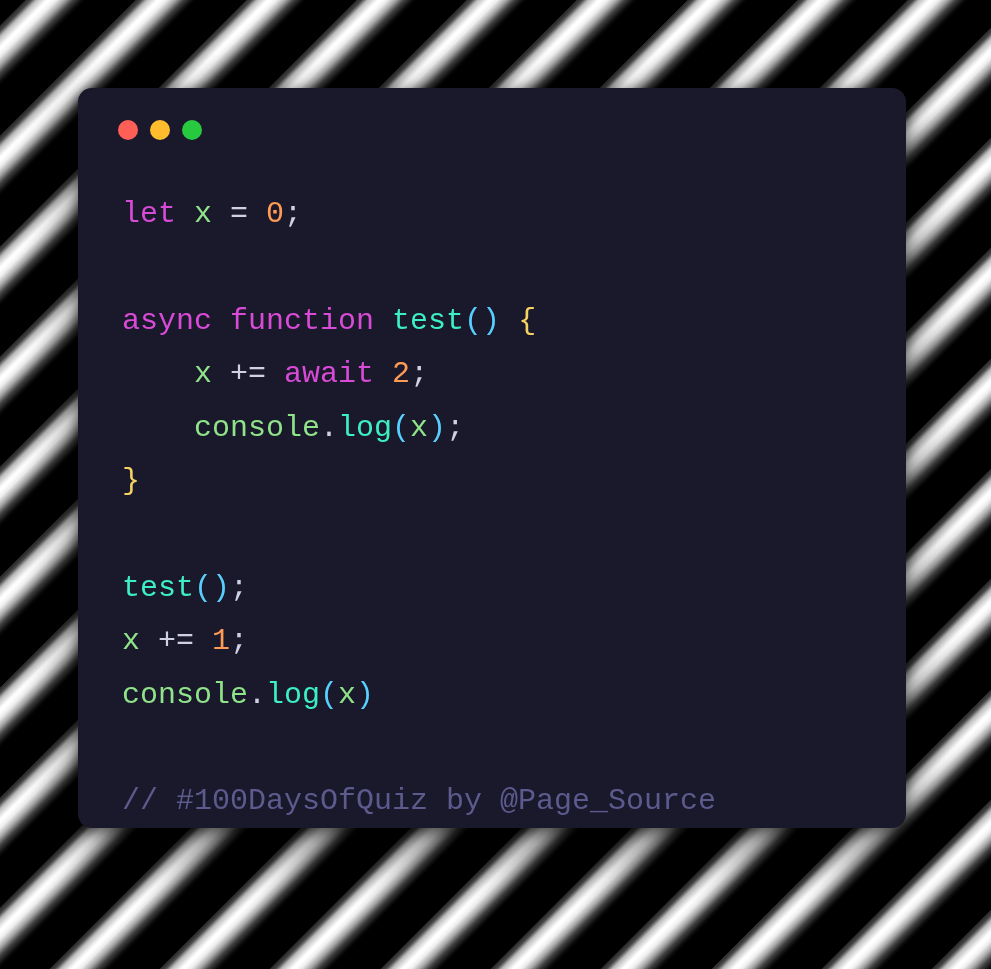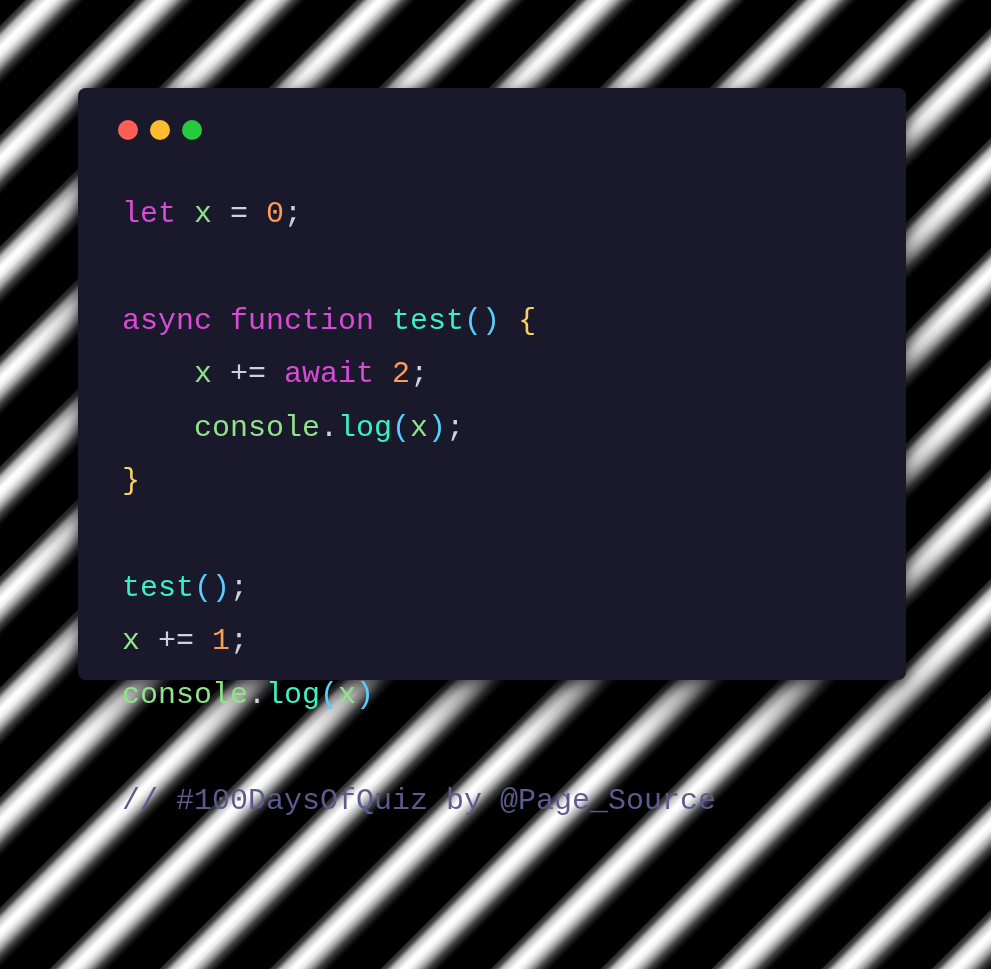--- a/index.html
+++ b/index.html
@@ -37,9 +37,9 @@
     left: 78px;
     top: 88px;
     width: 828px;
-    height: 592px;
+    height: 740px;
     background: #1a182b;
-    border-radius: 8px;
+    border-radius: 14px;
     box-shadow: 0 20px 60px rgba(0,0,0,0.55), 0 4px 14px rgba(0,0,0,0.5);
     padding: 28px 44px 36px 44px;
   }

